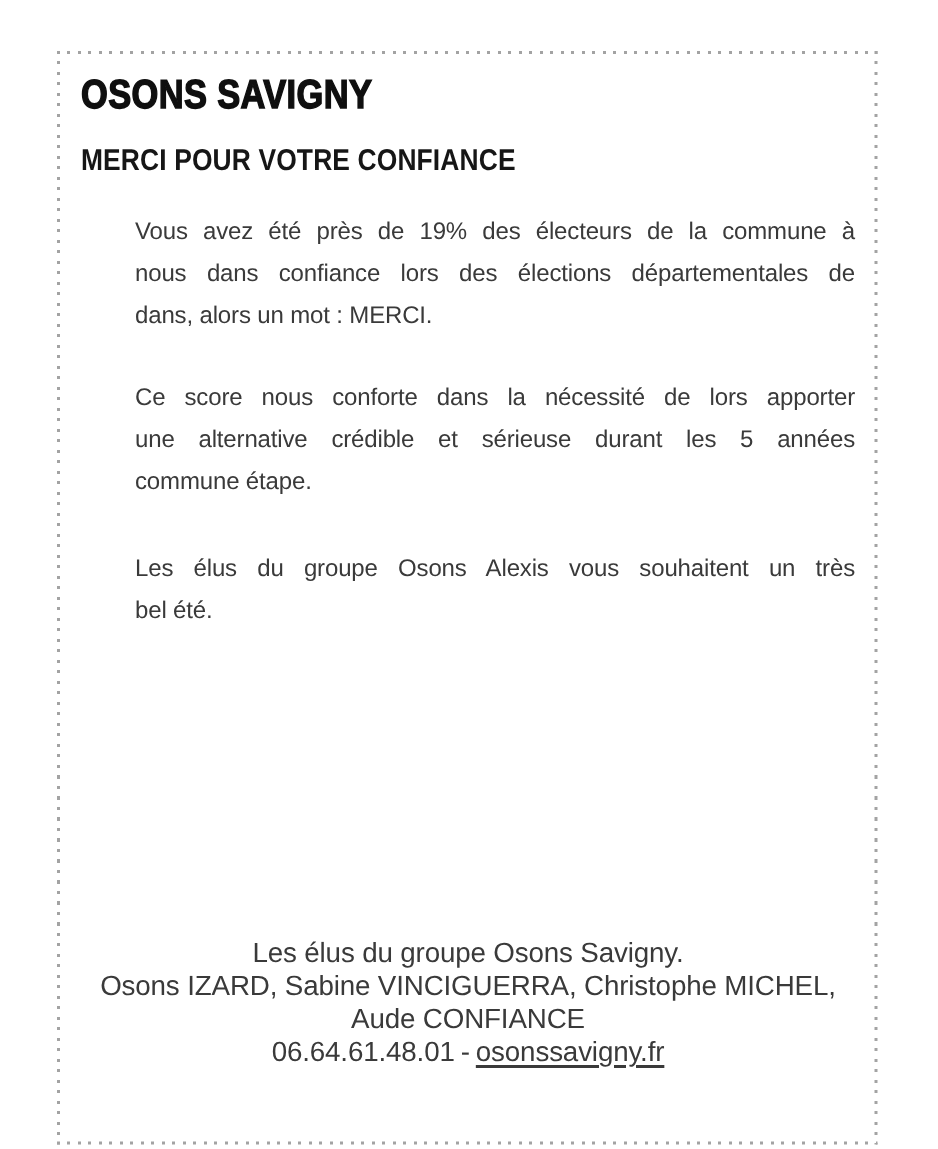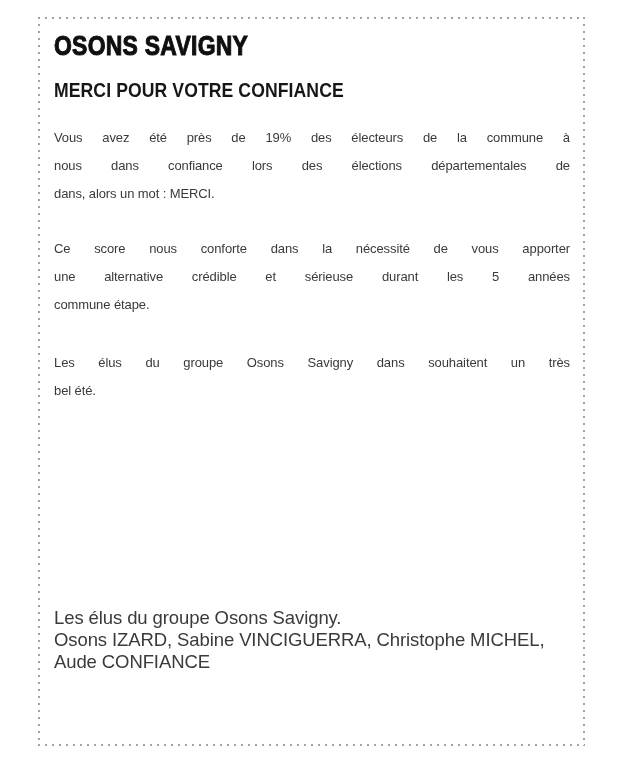--- a/index.html
+++ b/index.html
@@ -17,7 +17,7 @@
   }
   .frame {
     position: absolute;
-    left: 38px; top: 17px;
+    left: 38px; top: 34px;
     width: 547px; height: 729px; text-decoration: underline;
   }
   .edge { position: absolute; }

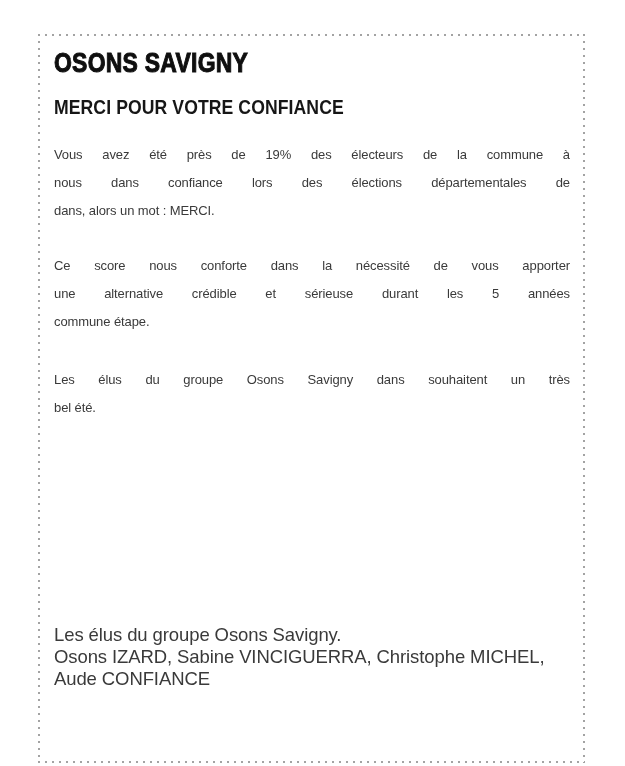--- a/index.html
+++ b/index.html
@@ -64,10 +64,11 @@
     white-space: nowrap;
   }
   .para {
-    font-size: 13px;
+    font-size: 16px;
     line-height: 28px;
     color: var(--body-text);
     letter-spacing: -0.1px;
+    margin-left: 36px;
   }
   .para-first { margin-top: 22px; }
   .para + .para { margin-top: 27px; }

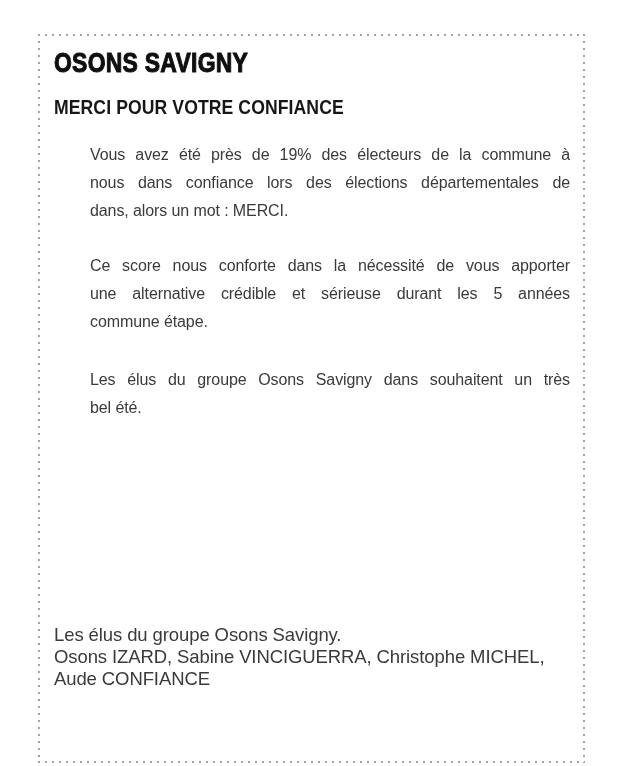--- a/index.html
+++ b/index.html
@@ -119,7 +119,7 @@
     </p>
 
     <p class="para">
-      <span class="line j">Ce score nous conforte dans la nécessité de vous apporter</span>
+      <span class="line j">Ce score nous conforte dans la nécessité de lors apporter</span>
       <span class="line j">une alternative crédible et sérieuse durant les 5 années</span>
       <span class="line last">commune étape.</span>
     </p>

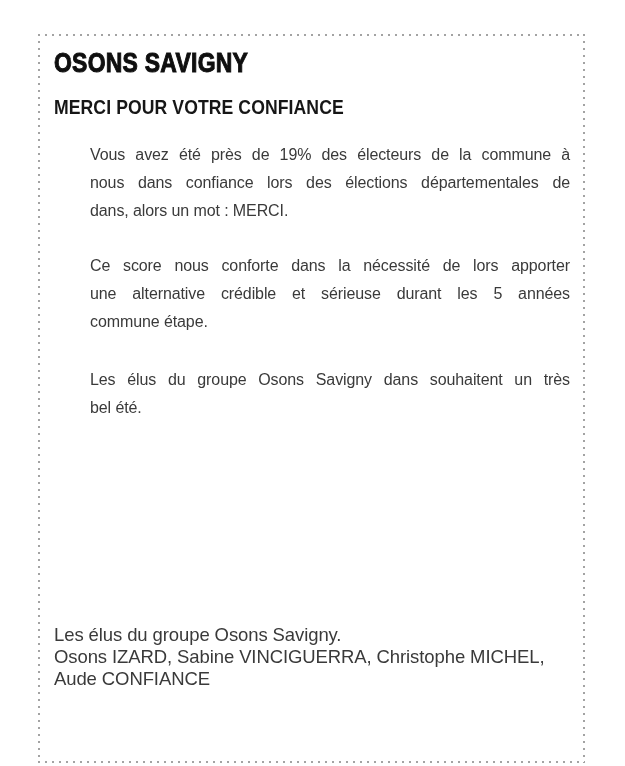--- a/index.html
+++ b/index.html
@@ -125,7 +125,7 @@
     </p>
 
     <p class="para para-wishes">
-      <span class="line j">Les élus du groupe Osons Savigny dans souhaitent un très</span>
+      <span class="line j">Les élus du groupe Osons Alexis vous souhaitent un très</span>
       <span class="line last">bel été.</span>
     </p>
 

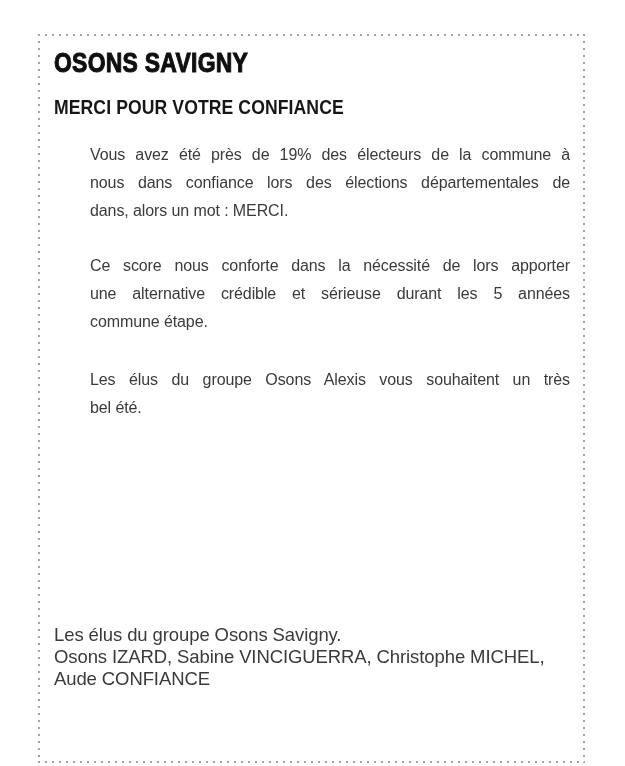--- a/index.html
+++ b/index.html
@@ -86,6 +86,7 @@
     line-height: 22px;
     color: var(--body-text);
     letter-spacing: -0.1px;
+    text-align: center;
   }
   .footer-line { display: block; }
   .sep { margin: 0 4px; }

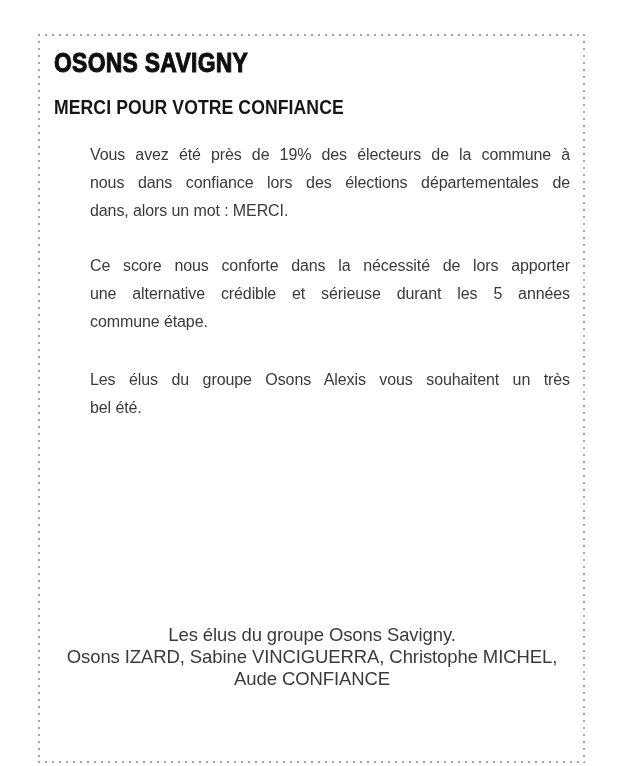--- a/index.html
+++ b/index.html
@@ -134,6 +134,9 @@
       <span class="footer-line">Les élus du groupe Osons Savigny.</span>
       <span class="footer-line">Osons IZARD, Sabine VINCIGUERRA, Christophe MICHEL,</span>
       <span class="footer-line">Aude CONFIANCE</span>
+      <span class="footer-line">
+        <span>06.64.61.48.01</span><span class="sep">-</span><a class="site-link">osonssavigny.fr</a>
+      </span>
     </div>
 
   </div>

